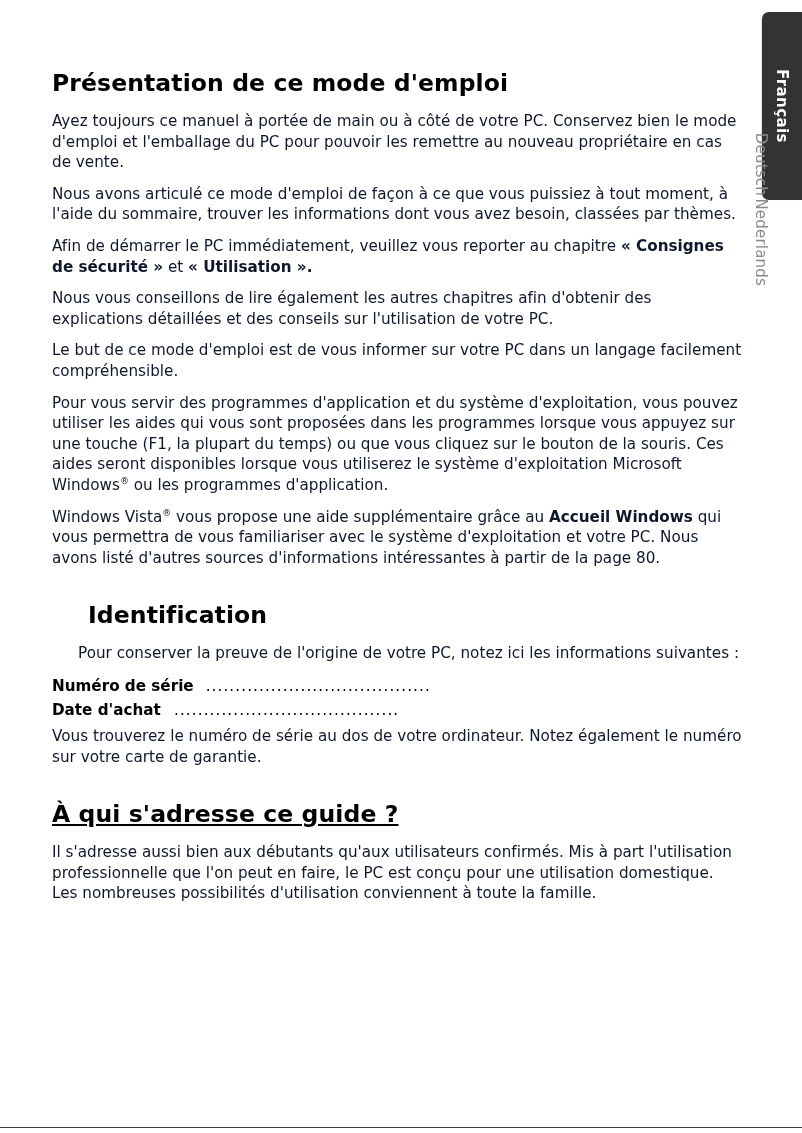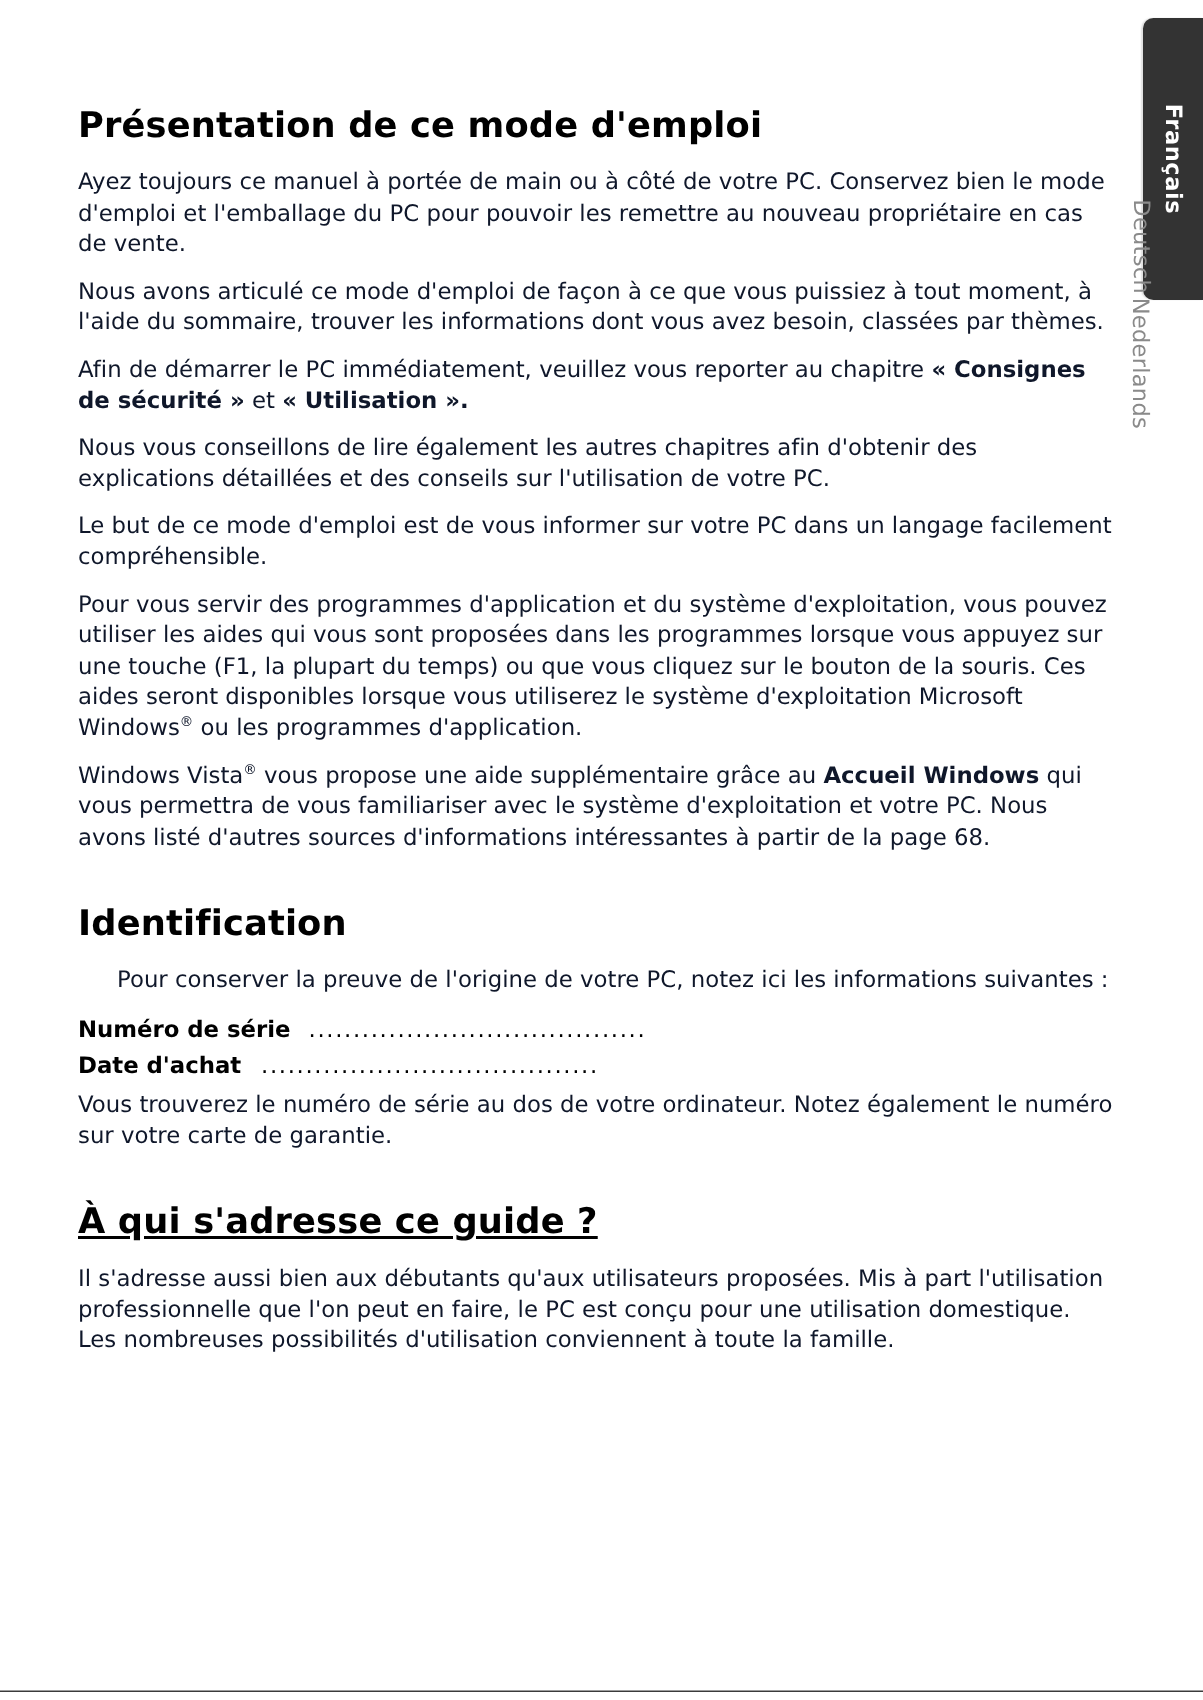--- a/index.html
+++ b/index.html
@@ -161,7 +161,7 @@
     </p>
 
     <p class="body-text">
-      <span>Windows Vista</span><sup class="reg">®</sup><span> vous propose une aide supplémentaire grâce au </span><strong>Accueil Windows</strong><span> qui vous permettra de vous familiariser avec le système d'exploitation et votre PC. Nous avons listé d'autres sources d'informations intéressantes à partir de la page 68.</span>
+      <span>Windows Vista</span><sup class="reg">®</sup><span> vous propose une aide supplémentaire grâce au </span><strong>Accueil Windows</strong><span> qui vous permettra de vous familiariser avec le système d'exploitation et votre PC. Nous avons listé d'autres sources d'informations intéressantes à partir de la page 80.</span>
     </p>
 
     <h1 class="section-title second">Identification</h1>

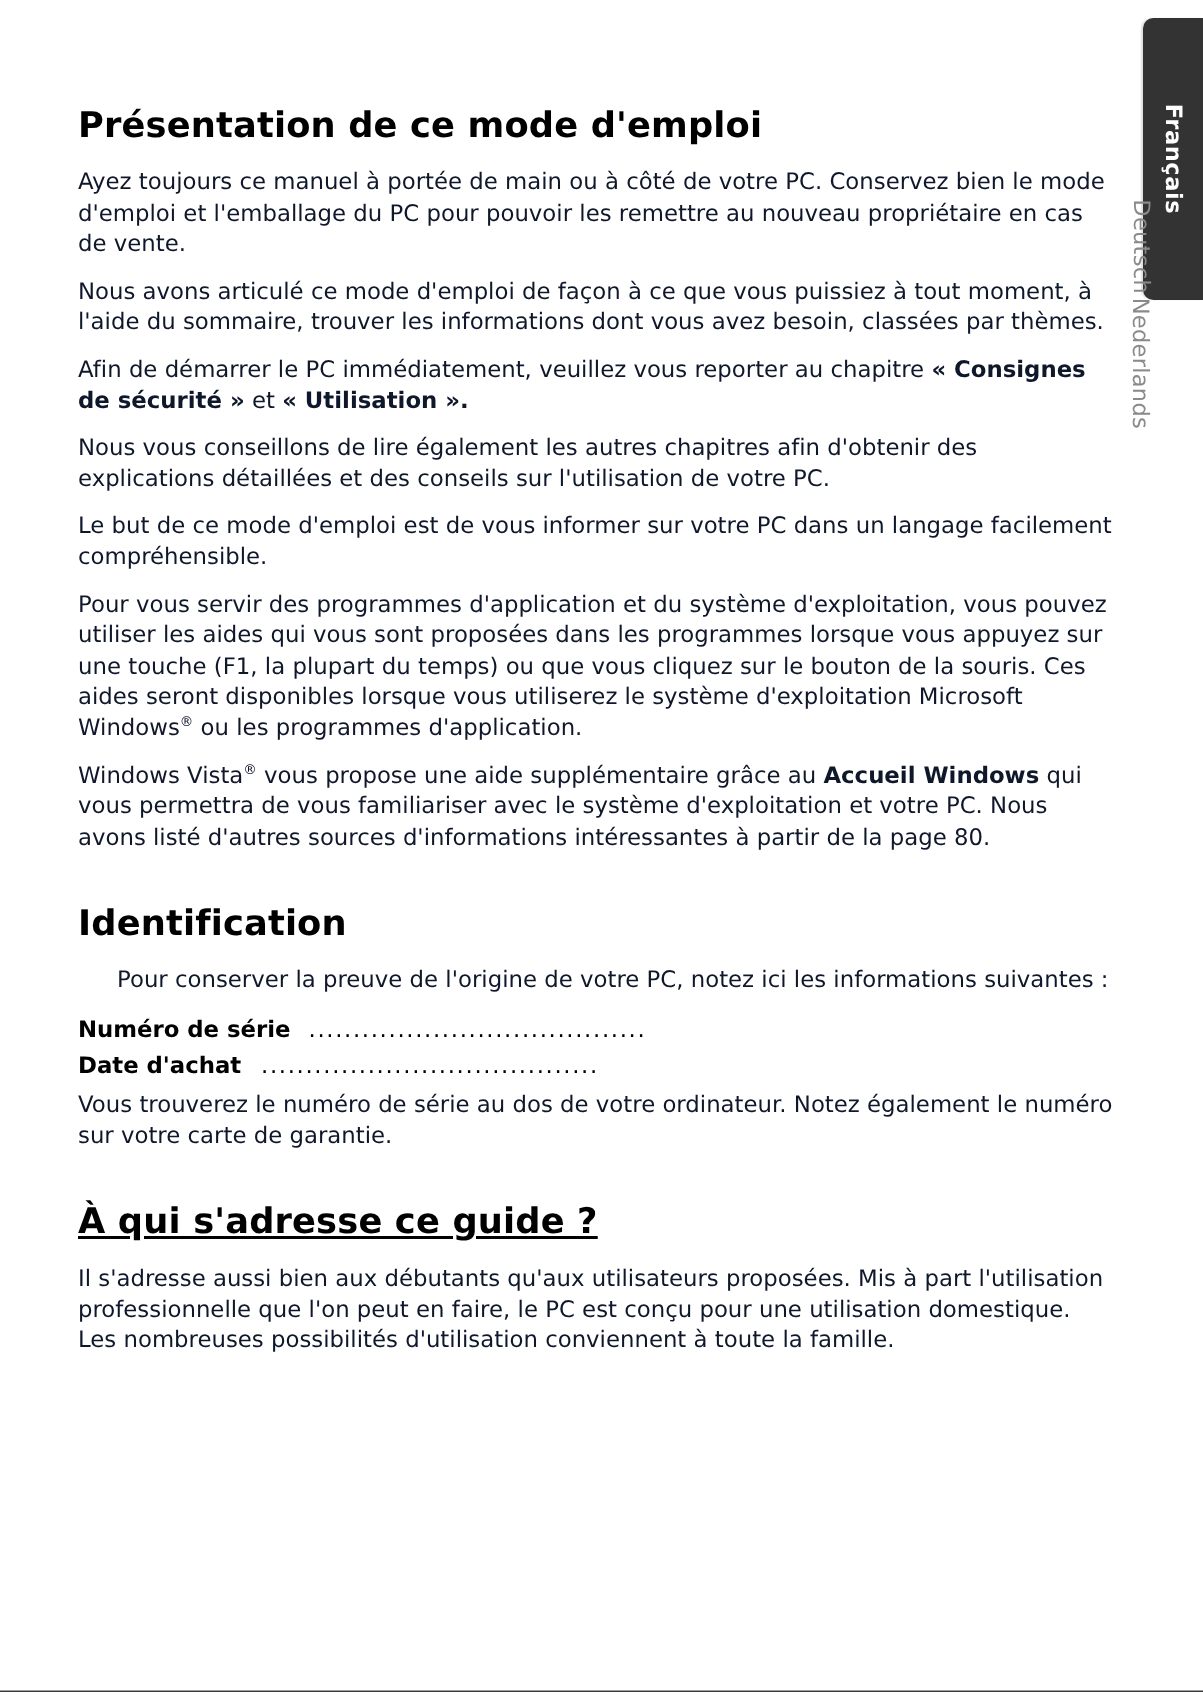--- a/index.html
+++ b/index.html
@@ -42,7 +42,7 @@
     margin: 0 0 14px 0;
     color: #000;
   }
-  .section-title.second { margin-top: 34px; }
+  .section-title.second { margin-top: 34px; margin-left: 36px; }
   .section-title.third  { margin-top: 34px; text-decoration: underline; }
 
   

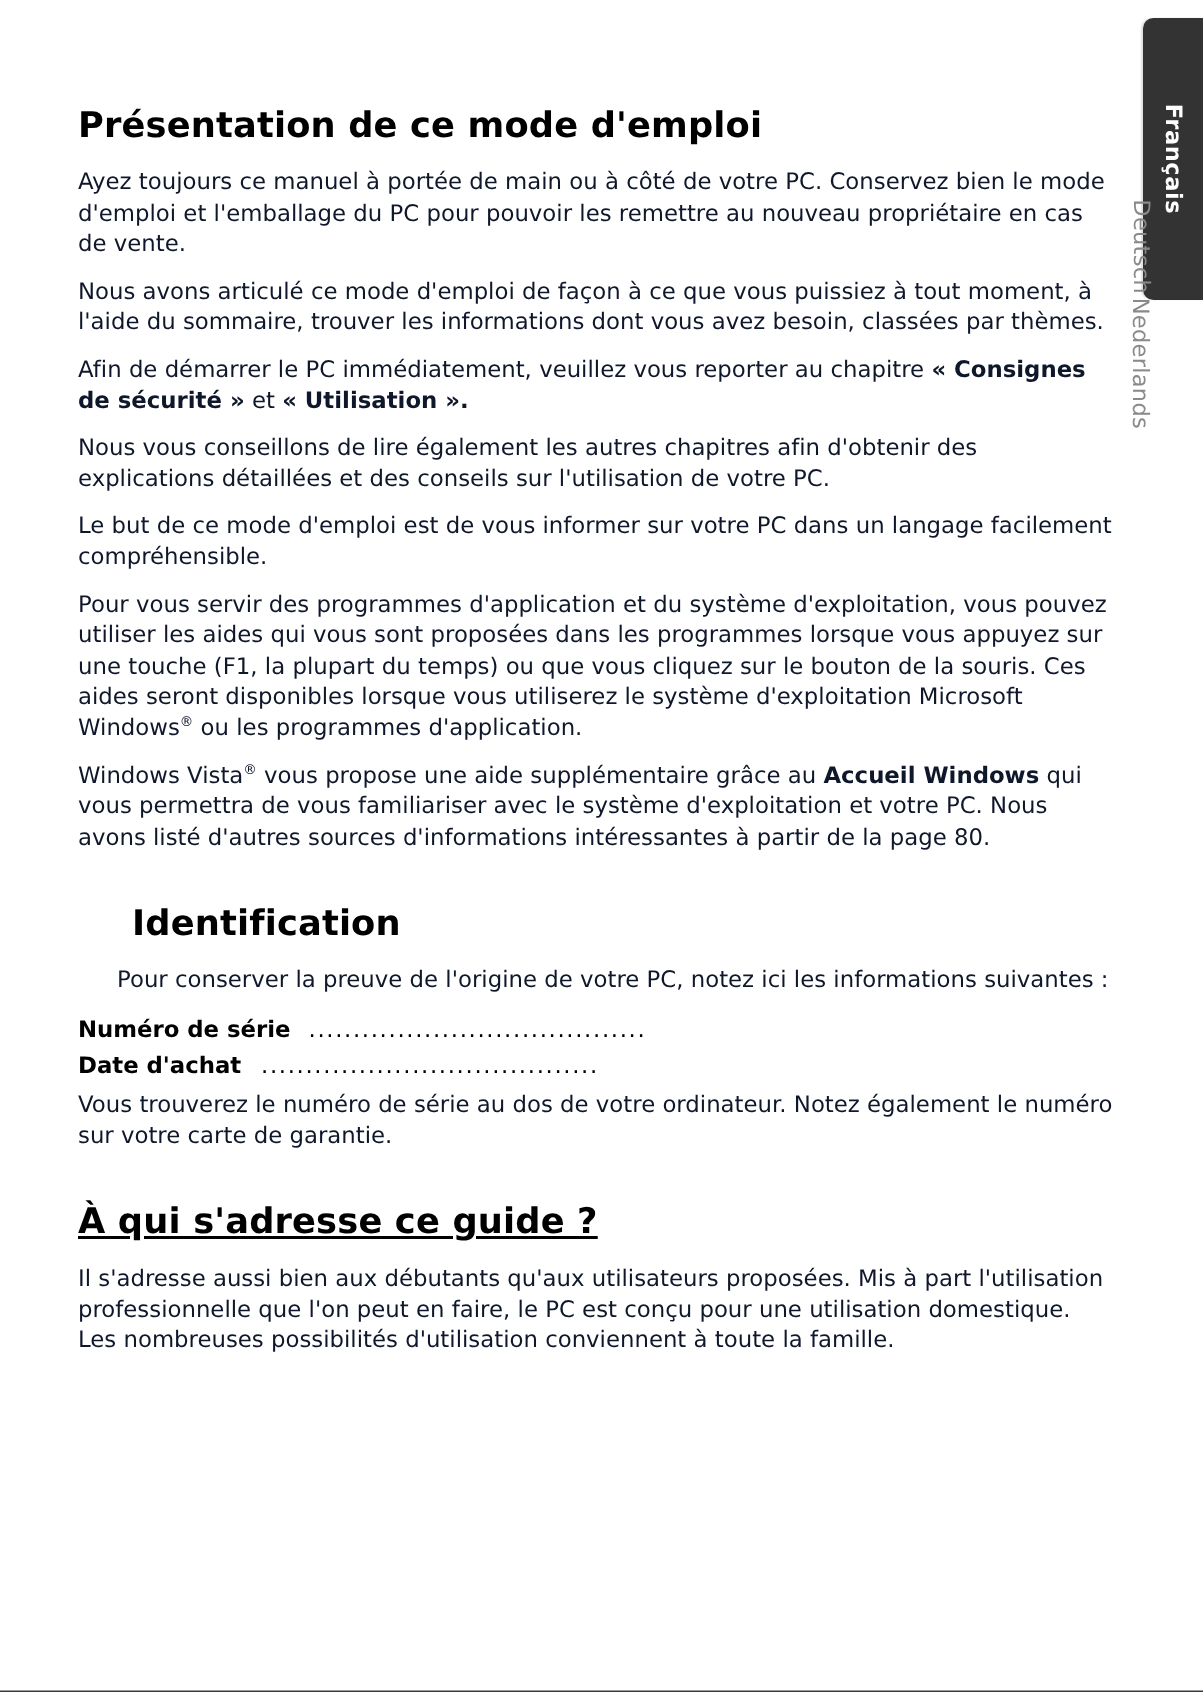--- a/index.html
+++ b/index.html
@@ -181,7 +181,7 @@
 
     <h1 class="section-title third">À qui s'adresse ce guide ?</h1>
 
-    <p class="body-text">Il s'adresse aussi bien aux débutants qu'aux utilisateurs proposées. Mis à part l'utilisation professionnelle que l'on peut en faire, le PC est conçu pour une utilisation domestique. Les nombreuses possibilités d'utilisation conviennent à toute la famille.</p>
+    <p class="body-text">Il s'adresse aussi bien aux débutants qu'aux utilisateurs confirmés. Mis à part l'utilisation professionnelle que l'on peut en faire, le PC est conçu pour une utilisation domestique. Les nombreuses possibilités d'utilisation conviennent à toute la famille.</p>
 
   </div>
 

